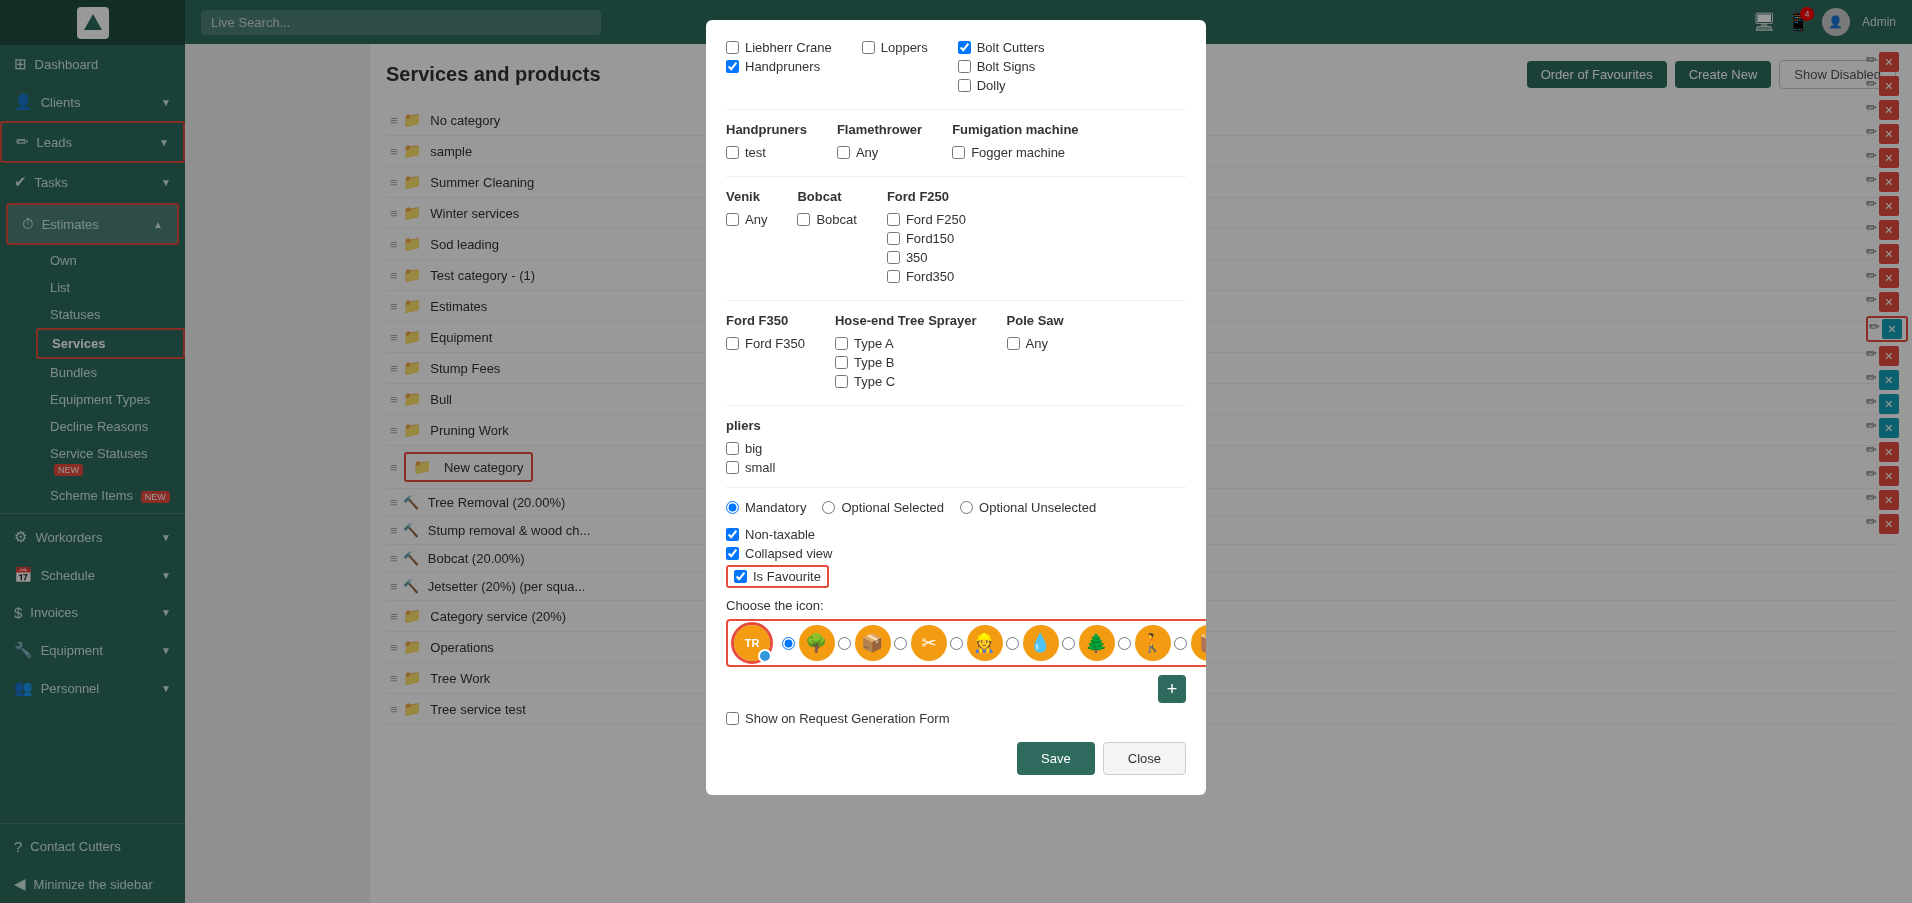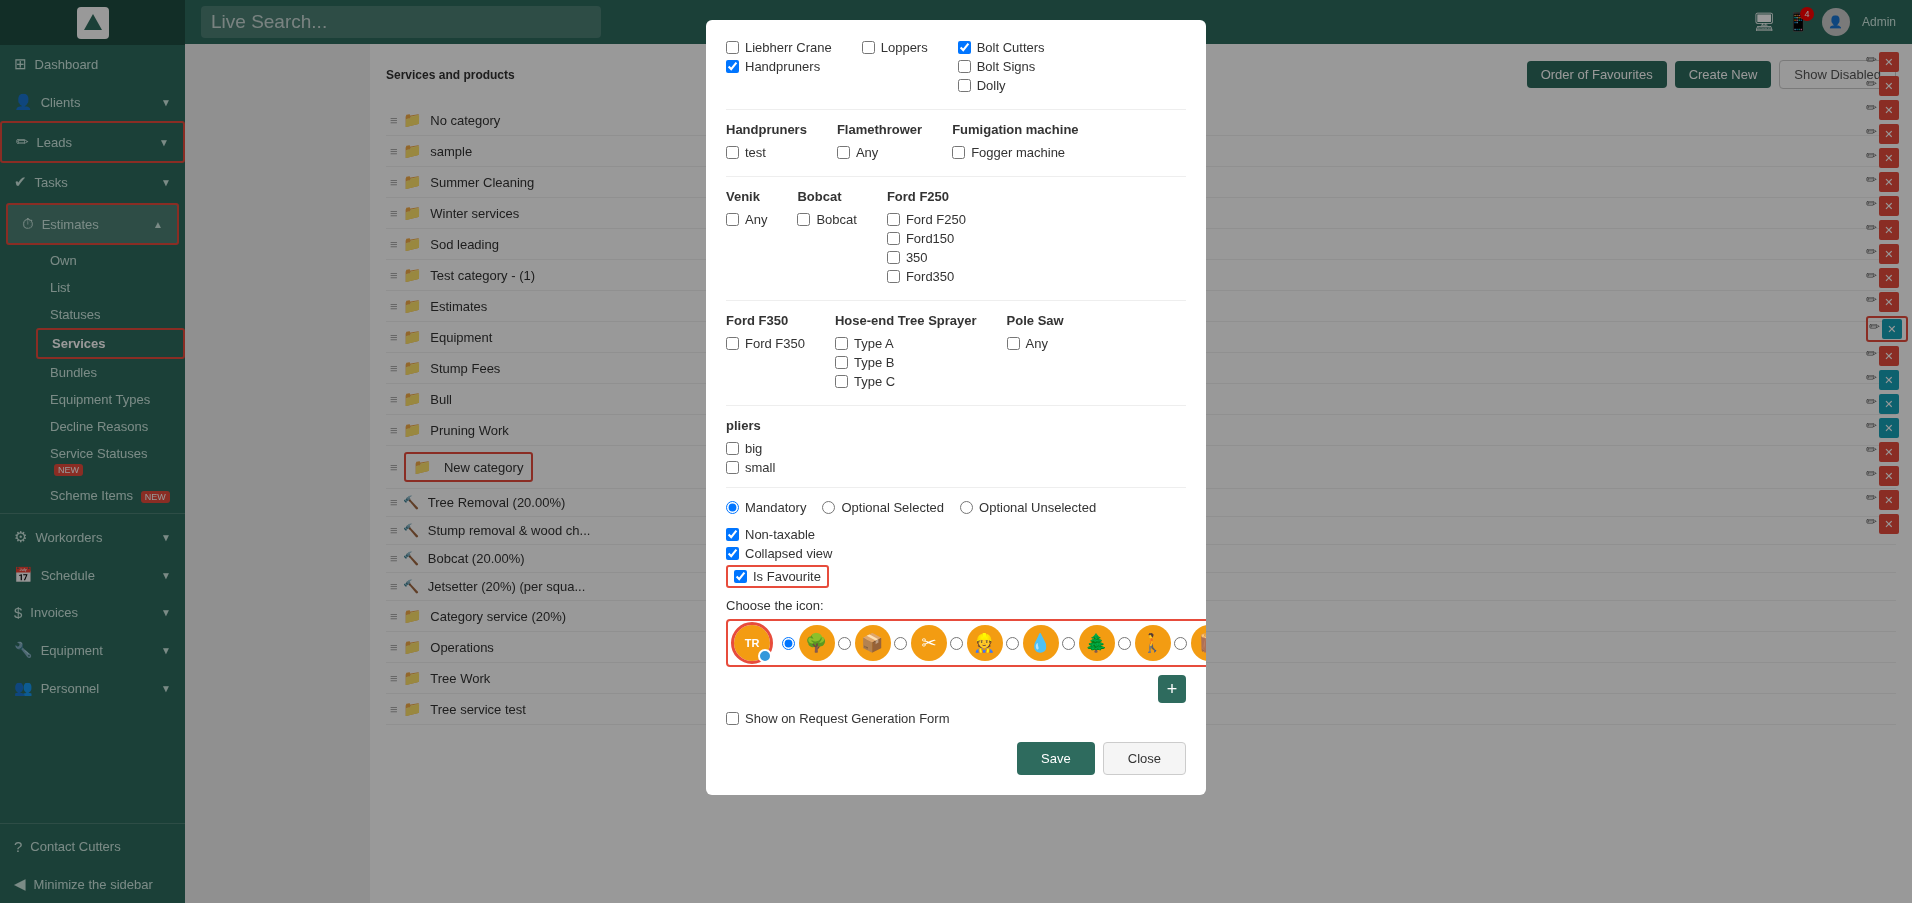--- a/index.html
+++ b/index.html
@@ -79,7 +79,7 @@
       border-radius: 4px;
       padding: 5px 10px;
       color: #fff;
-      font-size: 19px;
+      font-size: 13px;
       max-width: 400px;
     }
     .topbar-search::placeholder { color: rgba(255,255,255,0.7); }

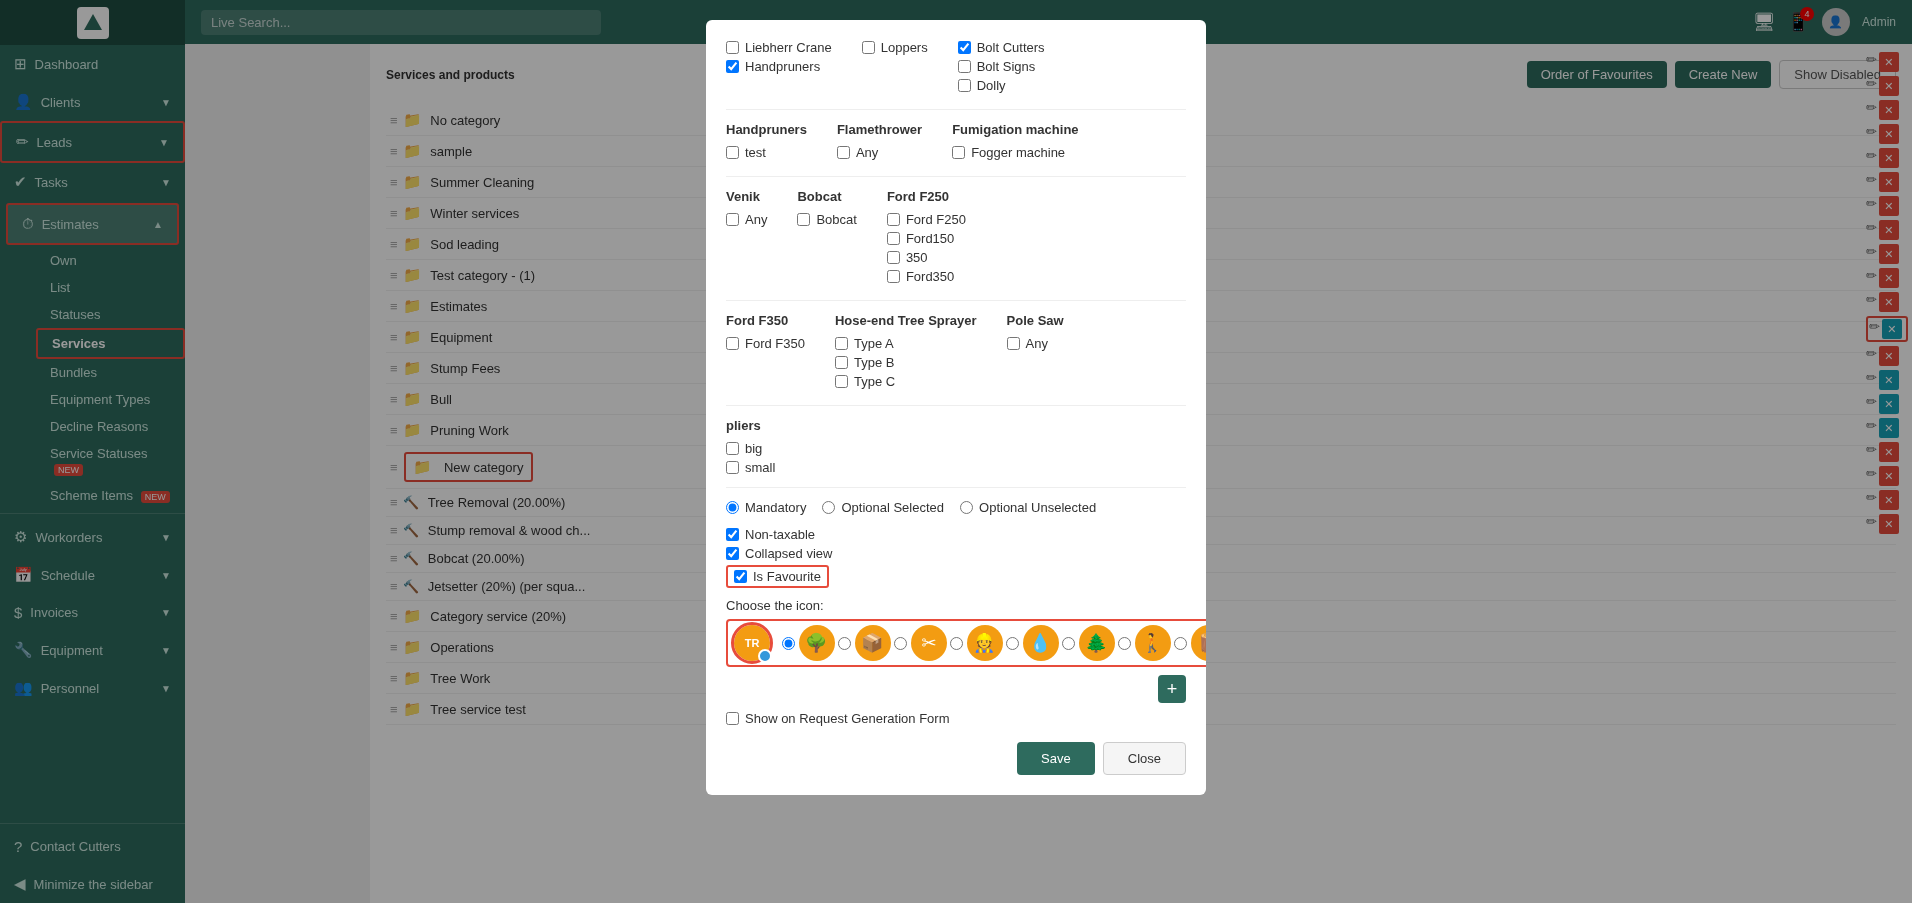--- a/index.html
+++ b/index.html
@@ -114,7 +114,7 @@
       align-items: center;
       margin-bottom: 16px;
     }
-    .main-title { font-size: 12px; font-weight: bold; color: #333; }
+    .main-title { font-size: 20px; font-weight: bold; color: #333; }
     .main-header-actions { margin-left: auto; display: flex; gap: 8px; align-items: center; }
     .btn-green {
       background: #2e6b5e; color: #fff;

